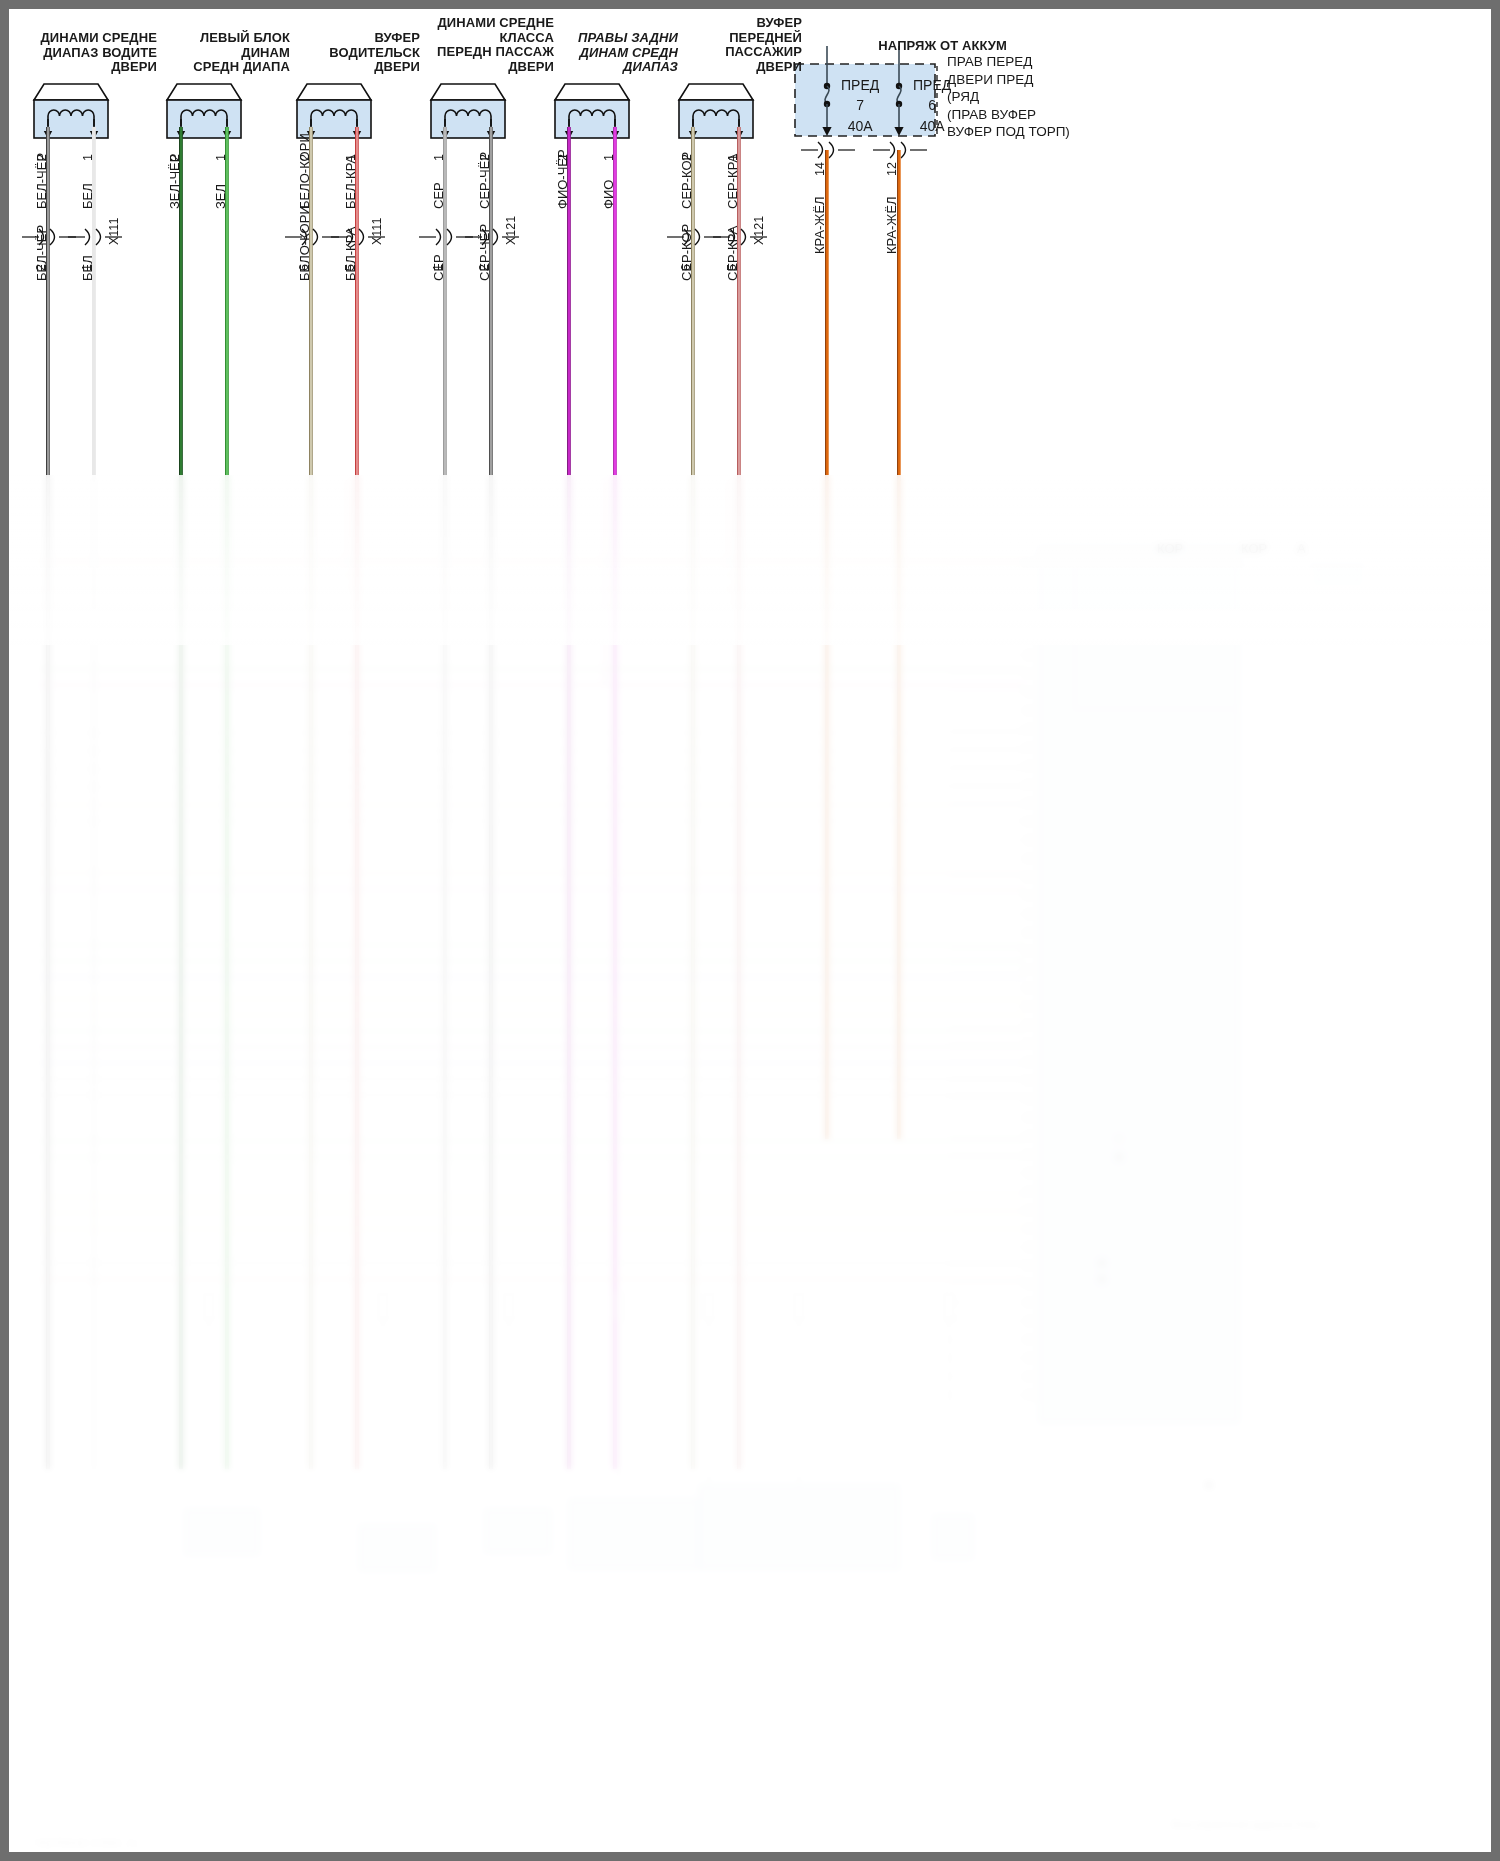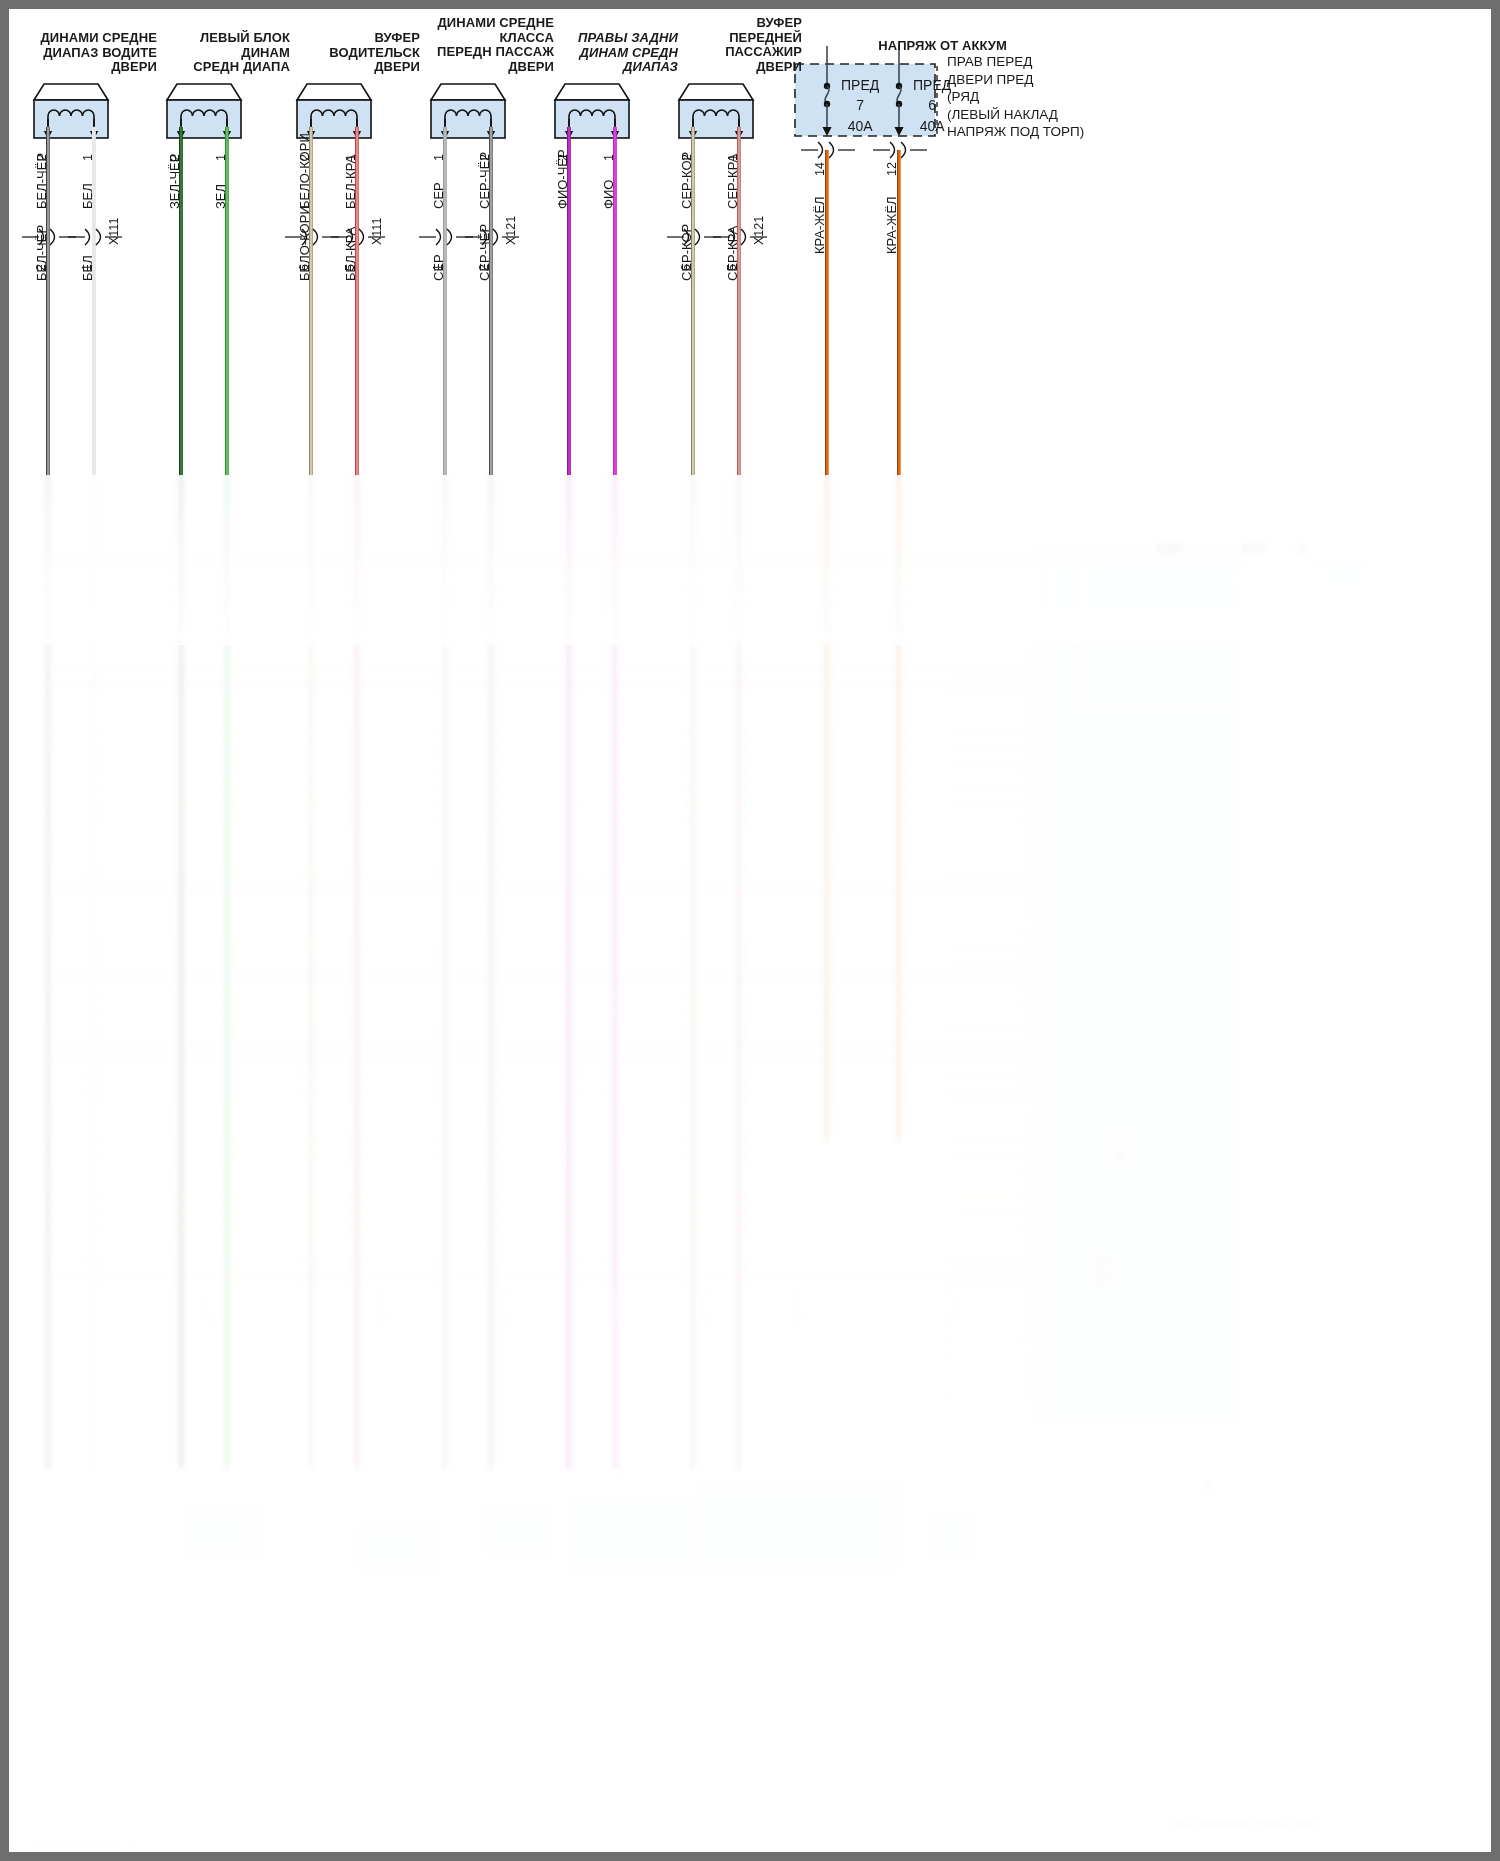--- a/index.html
+++ b/index.html
@@ -474,7 +474,7 @@
       <div class="lbl fuse" style="left:904px;top:66px;"><div>ПРЕД</div><div>6</div><div>40А</div></div>
       <div class="lbl vert vsm" style="left:876px;top:167px;">12</div>
       <div class="lbl vert" style="left:876px;top:245px;">КРА-ЖЁЛ</div>
-      <div class="lbl blocklbl" style="left:938px;top:44px;width:220px;"><div>ПРАВ ПЕРЕД</div><div>ДВЕРИ ПРЕД</div><div>(РЯД</div><div>(ЛЕВЫЙ НАКЛАД</div><div>НАПРЯЖ ПОД ТОРП)</div></div>
+      <div class="lbl blocklbl" style="left:938px;top:44px;width:220px;"><div>ПРАВ ПЕРЕД</div><div>ДВЕРИ ПРЕД</div><div>(РЯД</div><div>(ПРАВ ВУФЕР</div><div>НАПРЯЖ ПОД ТОРП)</div></div>
       <div class="lbl korlbl" style="left:1148px;top:533px;">КОР</div>
       <div class="lbl korlbl" style="left:1232px;top:533px;">КОР</div>
       <div class="lbl korlbl" style="left:1288px;top:533px;">А</div>

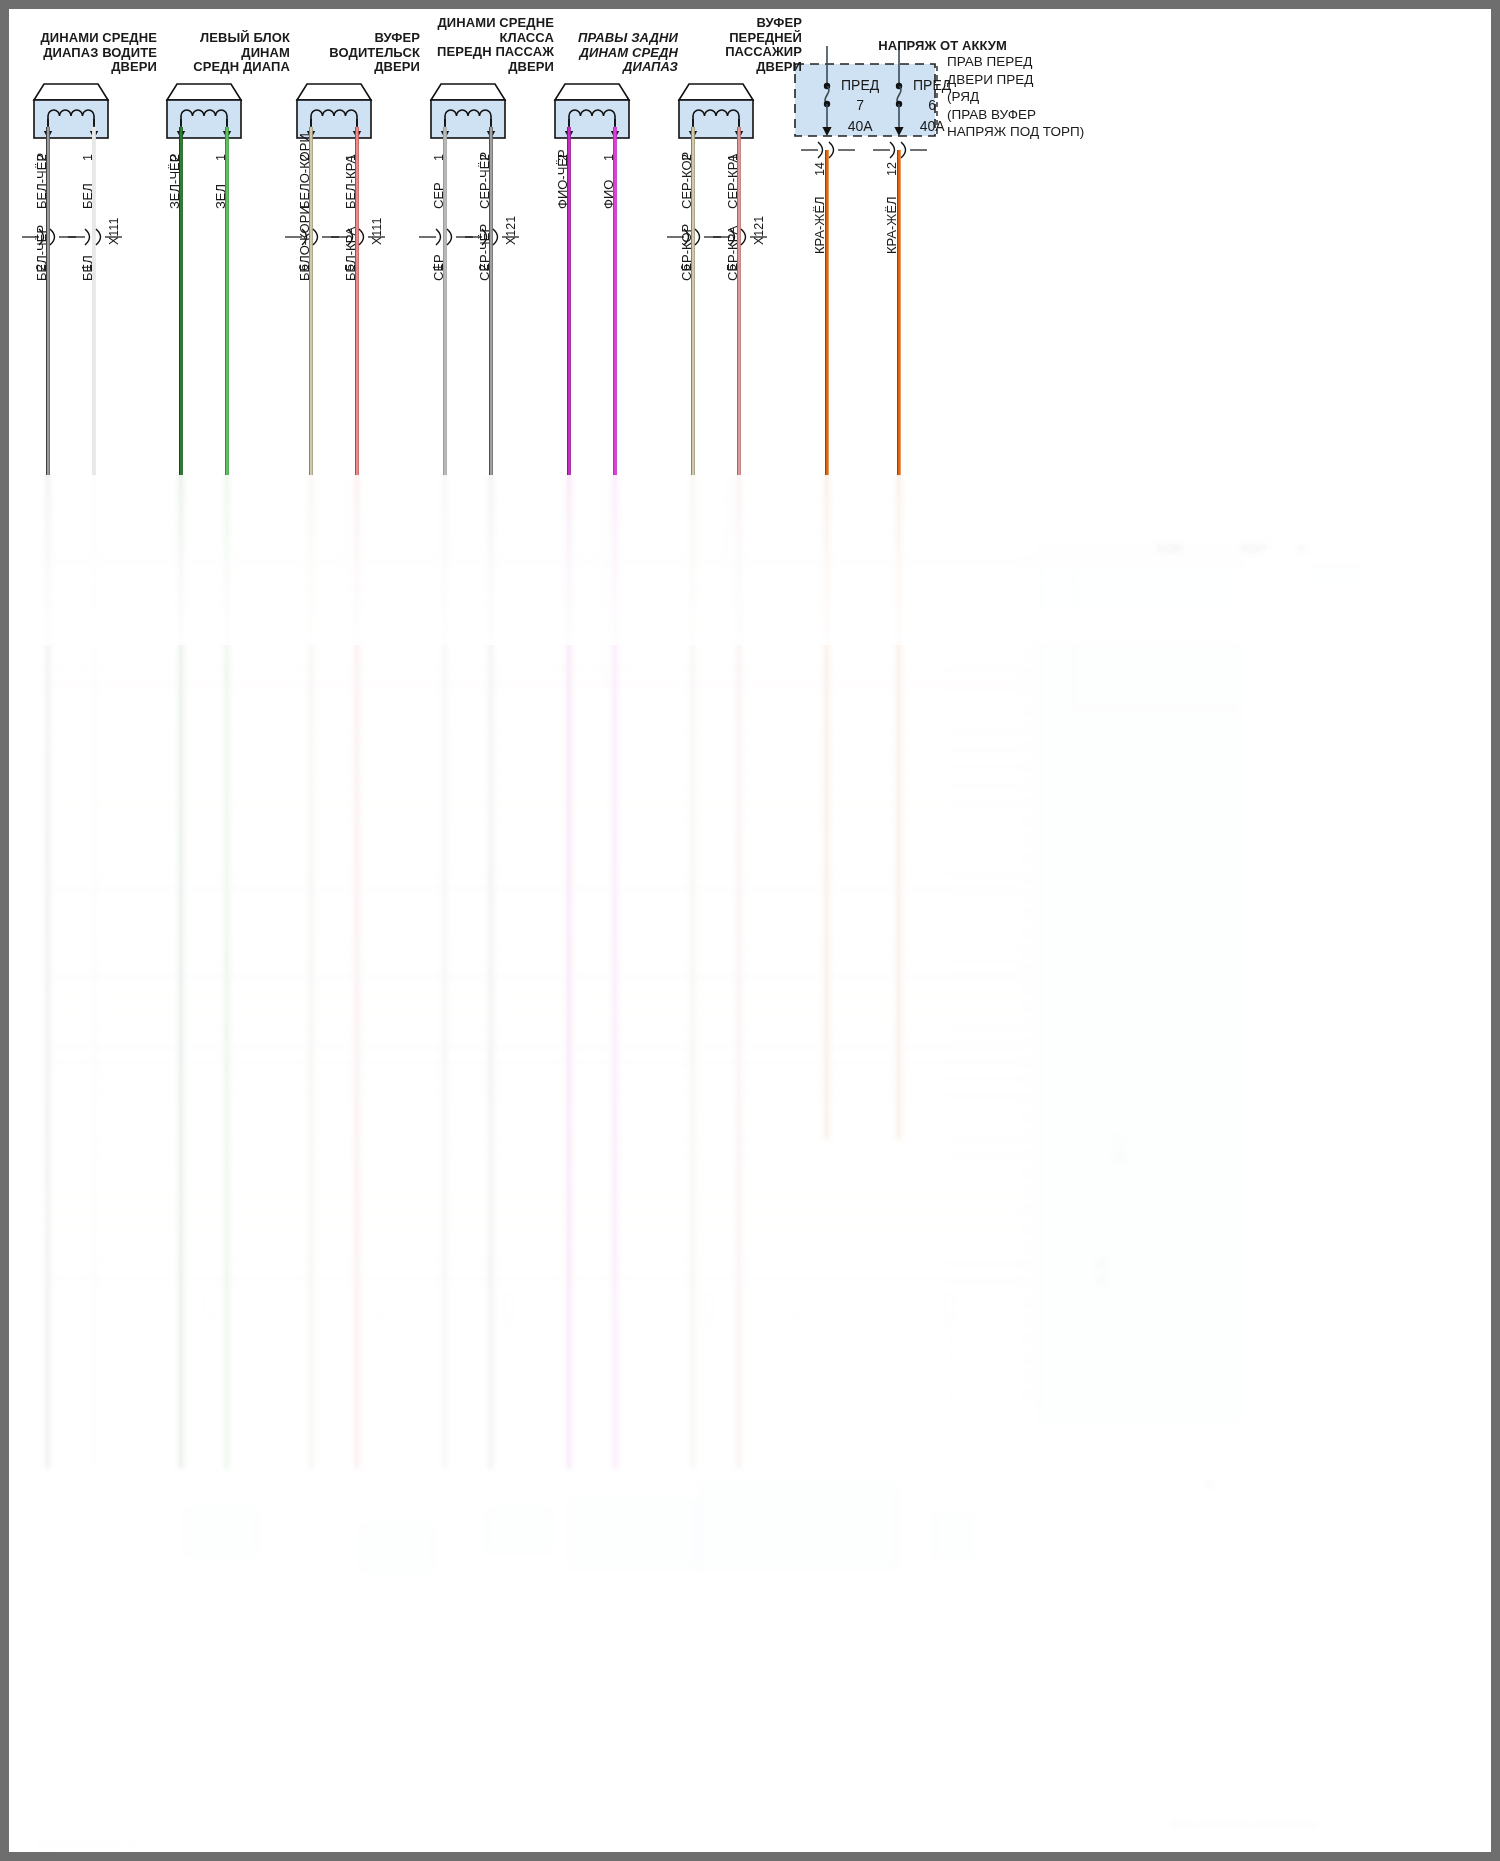--- a/index.html
+++ b/index.html
@@ -474,7 +474,7 @@
       <div class="lbl fuse" style="left:904px;top:66px;"><div>ПРЕД</div><div>6</div><div>40А</div></div>
       <div class="lbl vert vsm" style="left:876px;top:167px;">12</div>
       <div class="lbl vert" style="left:876px;top:245px;">КРА-ЖЁЛ</div>
-      <div class="lbl blocklbl" style="left:938px;top:44px;width:220px;"><div>ПРАВ ПЕРЕД</div><div>ДВЕРИ ПРЕД</div><div>(РЯД</div><div>(ПРАВ ВУФЕР</div><div>НАПРЯЖ ПОД ТОРП)</div></div>
+      <div class="lbl blocklbl" style="left:938px;top:44px;width:220px;"><div>ПРАВ ПЕРЕД</div><div>ДВЕРИ ПРЕД</div><div>(РЯД</div><div>(ПРАВ ВУФЕР</div><div>ВУФЕР ПОД ТОРП)</div></div>
       <div class="lbl korlbl" style="left:1148px;top:533px;">КОР</div>
       <div class="lbl korlbl" style="left:1232px;top:533px;">КОР</div>
       <div class="lbl korlbl" style="left:1288px;top:533px;">А</div>

